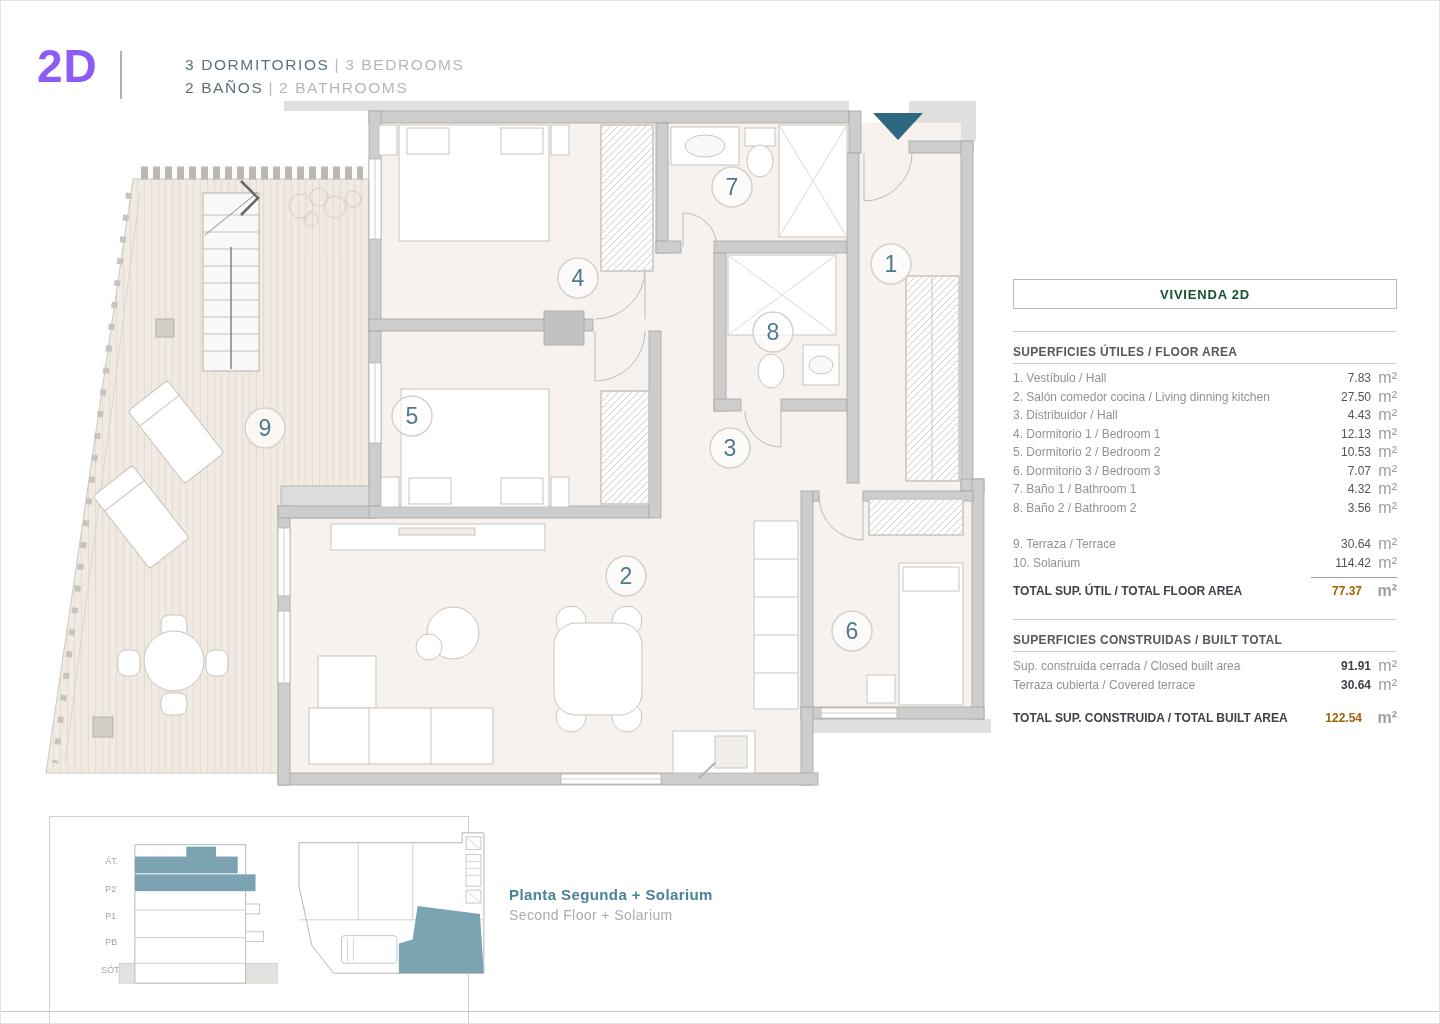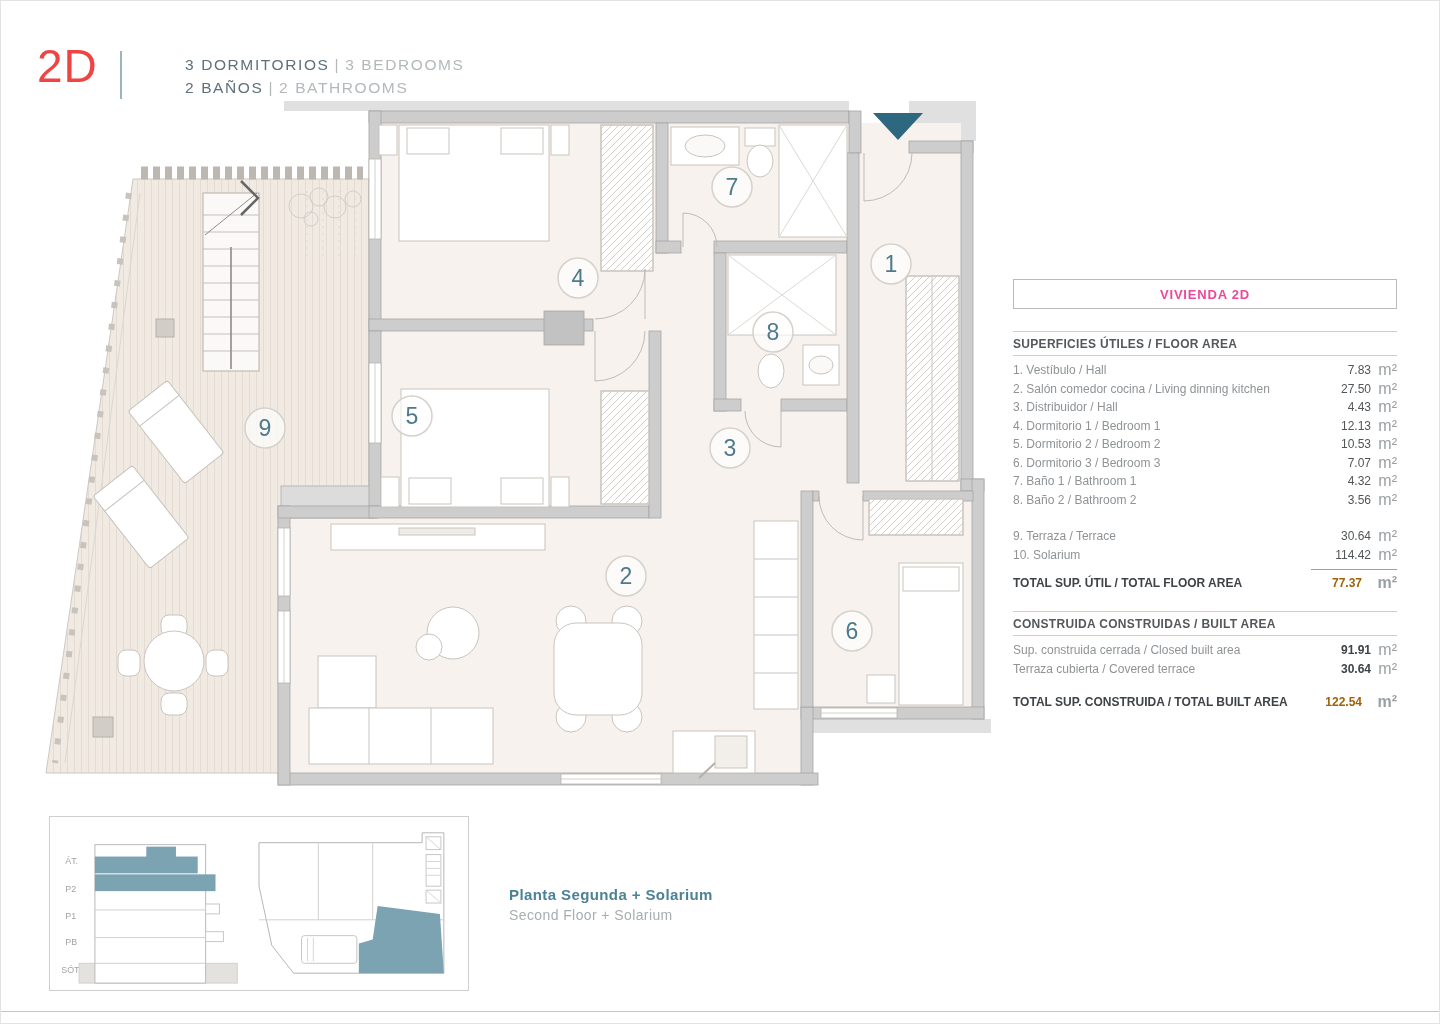--- a/index.html
+++ b/index.html
@@ -7,7 +7,7 @@
   .page{position:relative;width:1440px;height:1024px;box-sizing:border-box;border:1px solid #e3e3e3;overflow:hidden;background:#fff;}
 
   
-  .hdr-code{position:absolute;left:36px;top:38px;font-size:46px;font-weight:normal;color:#ef4444;letter-spacing:1px;}
+  .hdr-code{position:absolute;left:36px;top:38px;font-size:46px;font-weight:bold;color:#8b5cf6;letter-spacing:1px;}
   .hdr-div{position:absolute;left:119px;top:50px;width:2px;height:48px;background:#9db4bf;}
   .hdr-line{position:absolute;left:140px;font-size:15.5px;letter-spacing:1.6px;white-space:nowrap;margin-left:44px;}
   .hdr-line.l1{top:55px;}

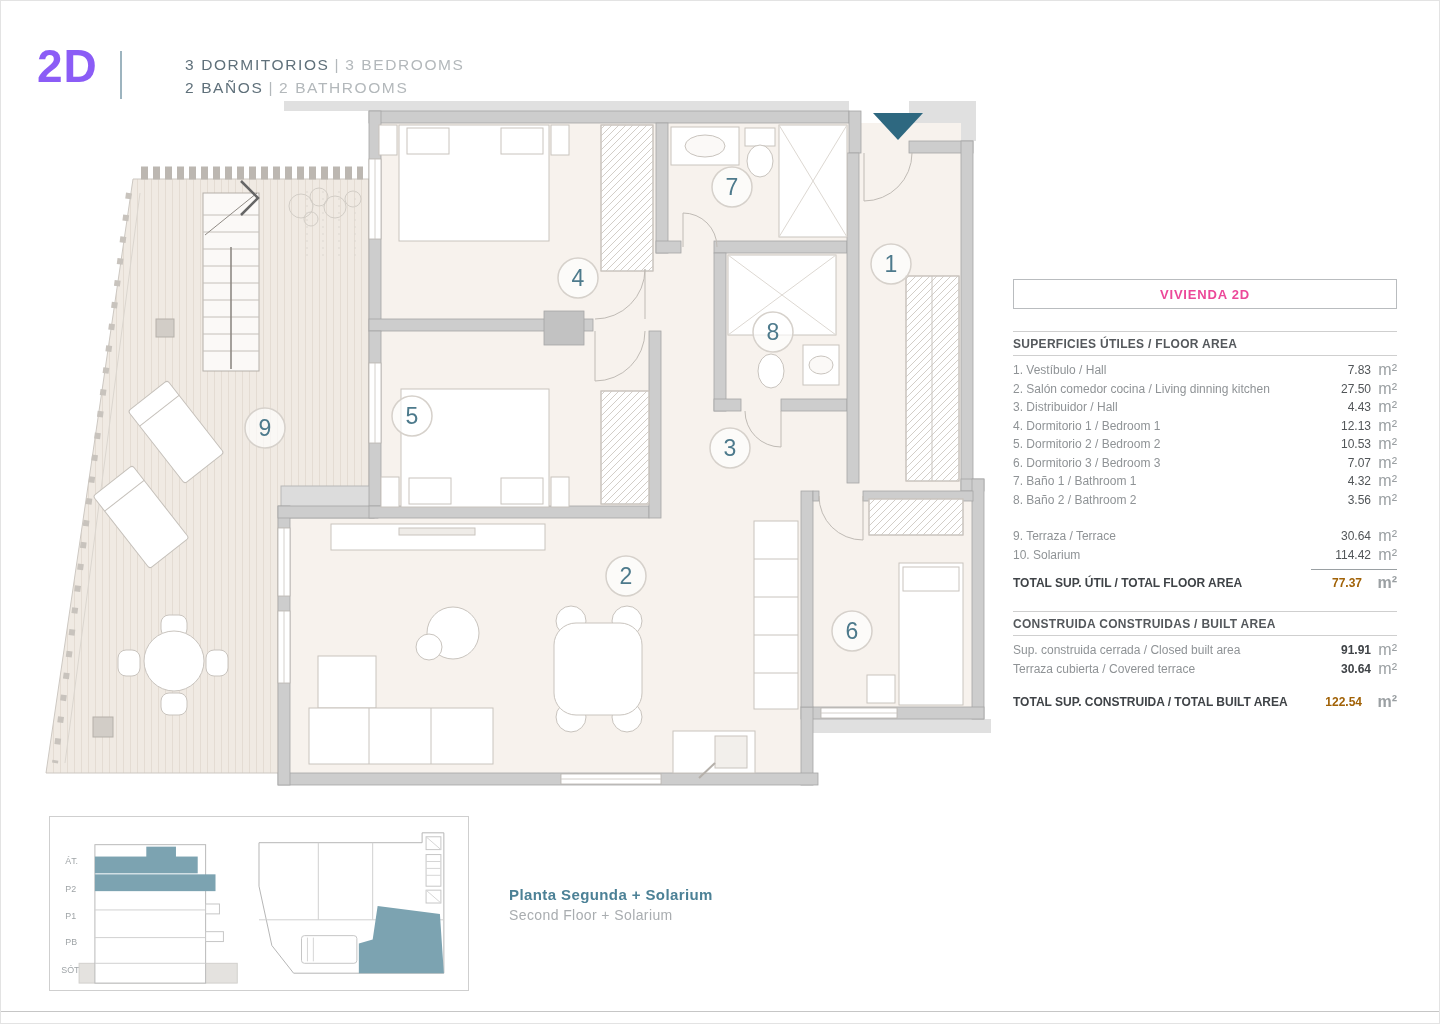--- a/index.html
+++ b/index.html
@@ -19,7 +19,7 @@
   
   .panel{position:absolute;left:1012px;top:278px;width:384px;font-size:12px;color:#8f9396;}
   .panel-title{box-sizing:border-box;border:1px solid #b9bcbf;text-align:center;padding:7px 0 6px;
-    font-weight:bold;color:#ec4899;font-size:13px;letter-spacing:.8px;margin-bottom:22px;}
+    font-weight:bold;color:#14532d;font-size:13px;letter-spacing:.8px;margin-bottom:22px;}
   .sec-h{border-top:1px solid #cfcfcf;border-bottom:1px solid #cfcfcf;padding:5px 0 4px;color:#54585c;
     font-weight:bold;font-size:12px;letter-spacing:.3px;margin-bottom:5px;}
   .trow{display:flex;align-items:center;height:18.5px;}

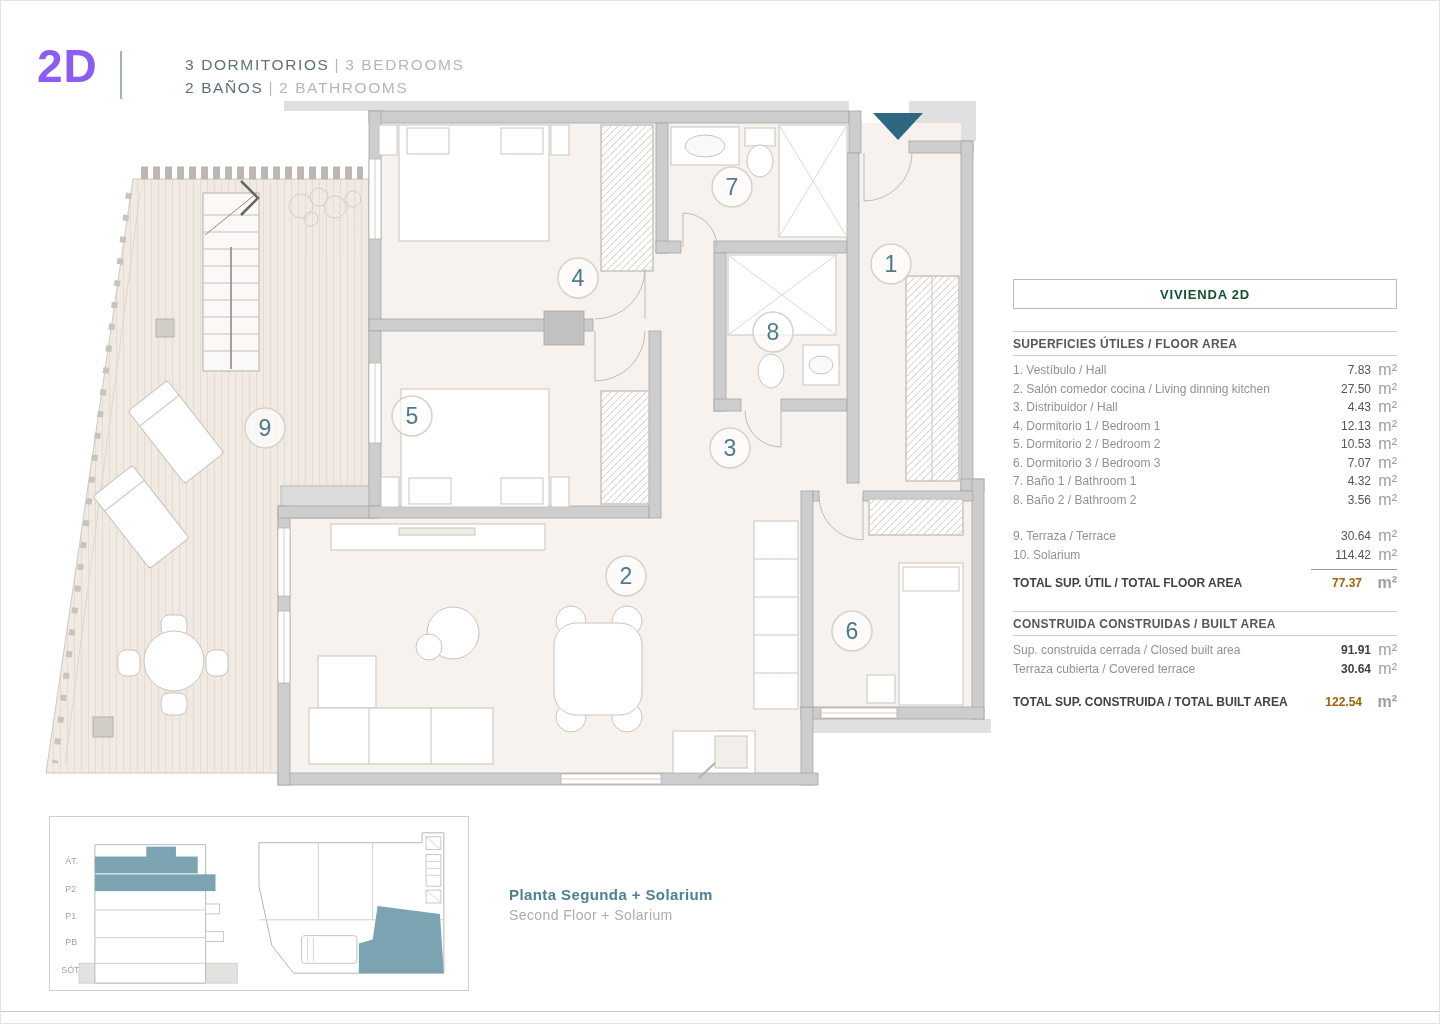--- a/index.html
+++ b/index.html
@@ -20,7 +20,7 @@
   .panel{position:absolute;left:1012px;top:278px;width:384px;font-size:12px;color:#8f9396;}
   .panel-title{box-sizing:border-box;border:1px solid #b9bcbf;text-align:center;padding:7px 0 6px;
     font-weight:bold;color:#14532d;font-size:13px;letter-spacing:.8px;margin-bottom:22px;}
-  .sec-h{border-top:1px solid #cfcfcf;border-bottom:1px solid #cfcfcf;padding:5px 0 4px;color:#54585c;
+  .sec-h{border-top:1px solid #cfcfcf;border-bottom:1px solid #cfcfcf;padding:13px 0 4px;color:#54585c;
     font-weight:bold;font-size:12px;letter-spacing:.3px;margin-bottom:5px;}
   .trow{display:flex;align-items:center;height:18.5px;}
   .tlabel{flex:1;white-space:nowrap;}

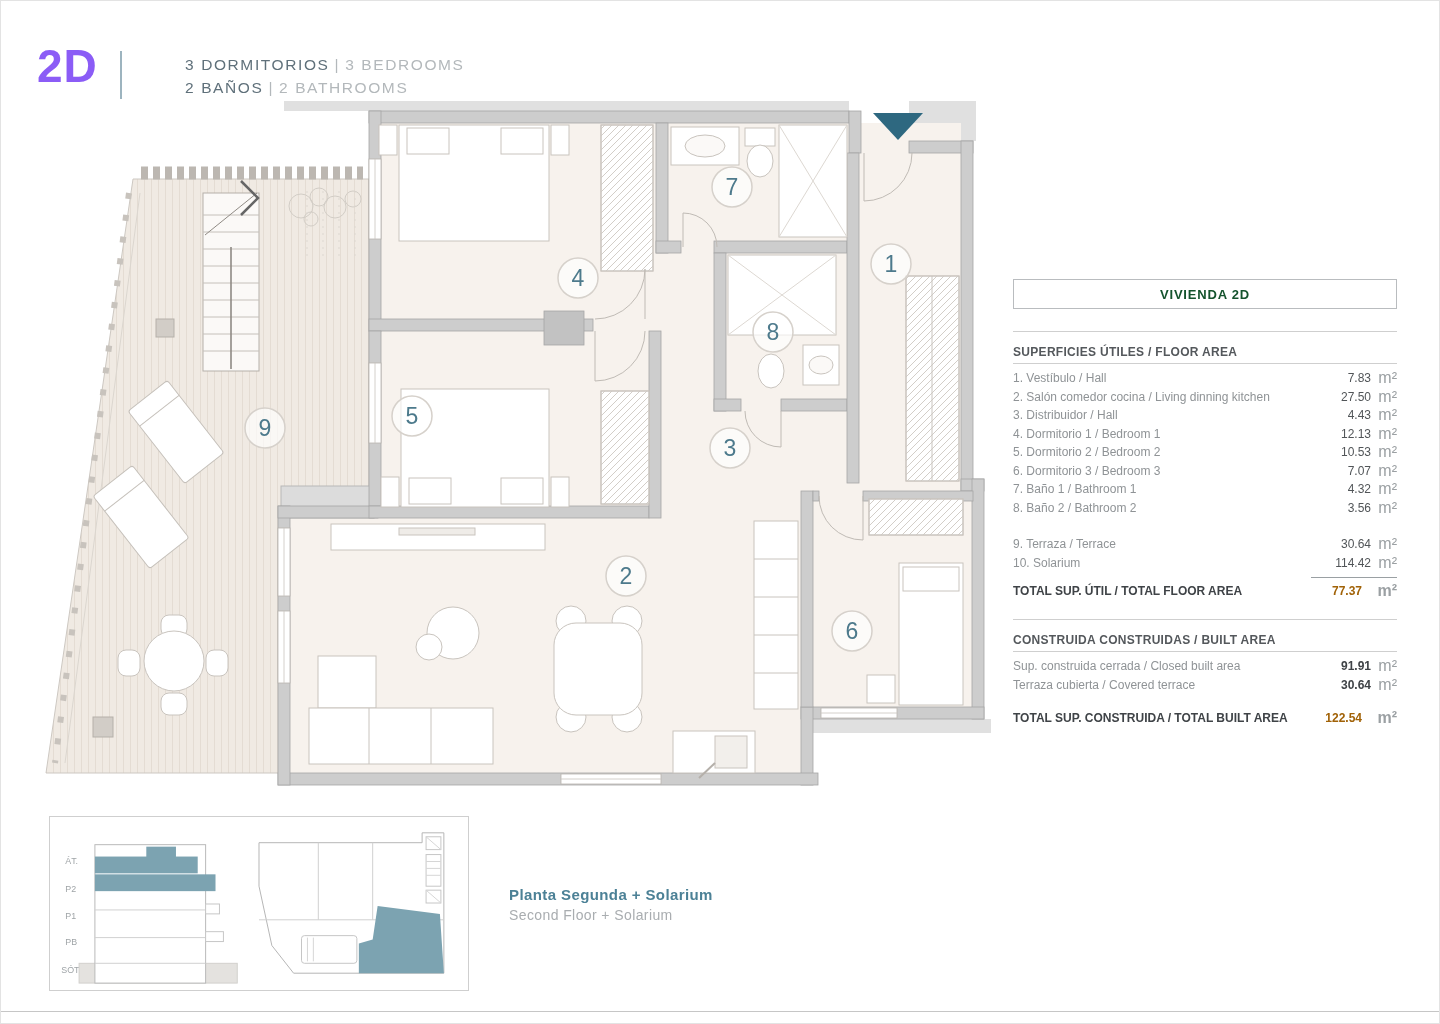--- a/index.html
+++ b/index.html
@@ -388,7 +388,7 @@
       </div>
 
     <div class="gap18"></div>
-    <div class="sec-h">CONSTRUIDA CONSTRUIDAS / BUILT AREA</div>
+    <div class="sec-h">SUPERFICIES CONSTRUIDAS / BUILT TOTAL</div>
     <div class="trow">
         <span class="tlabel">Sup. construida cerrada / Closed built area</span>
         <span class="tval strong">91.91</span>

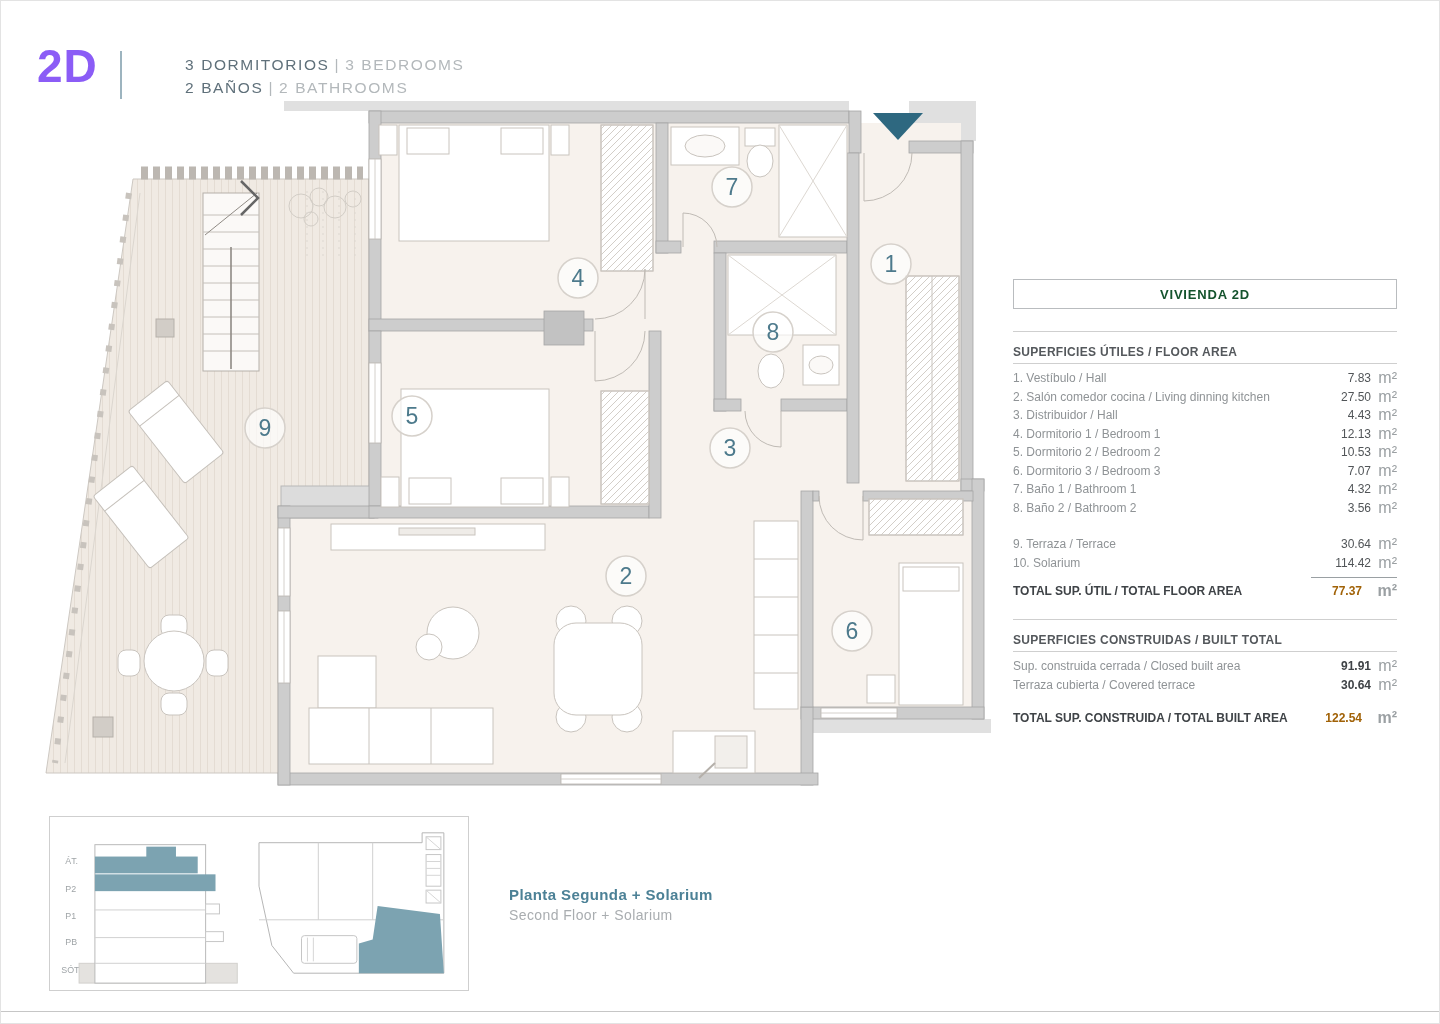--- a/index.html
+++ b/index.html
@@ -37,8 +37,8 @@
   .plan-svg{position:absolute;left:30px;top:100px;width:960px;height:700px;}
 
   
-  .inset{position:absolute;left:48px;top:815px;width:420px;height:175px;box-sizing:border-box;
-    border:1px solid #cfcfcf;background:#fff;}
+  .inset{position:absolute;left:48px;top:815px;width:420px;height:209px;box-sizing:border-box;
+    border:1px solid #cfcfcf;background:#fff;padding-left:40px;}
   .caption{position:absolute;left:508px;top:884px;line-height:20px;white-space:nowrap;}
   .caption .c-es{font-size:15px;font-weight:bold;color:#4c8196;letter-spacing:.4px;}
   .caption .c-en{font-size:14px;color:#a9adb0;letter-spacing:.4px;}

